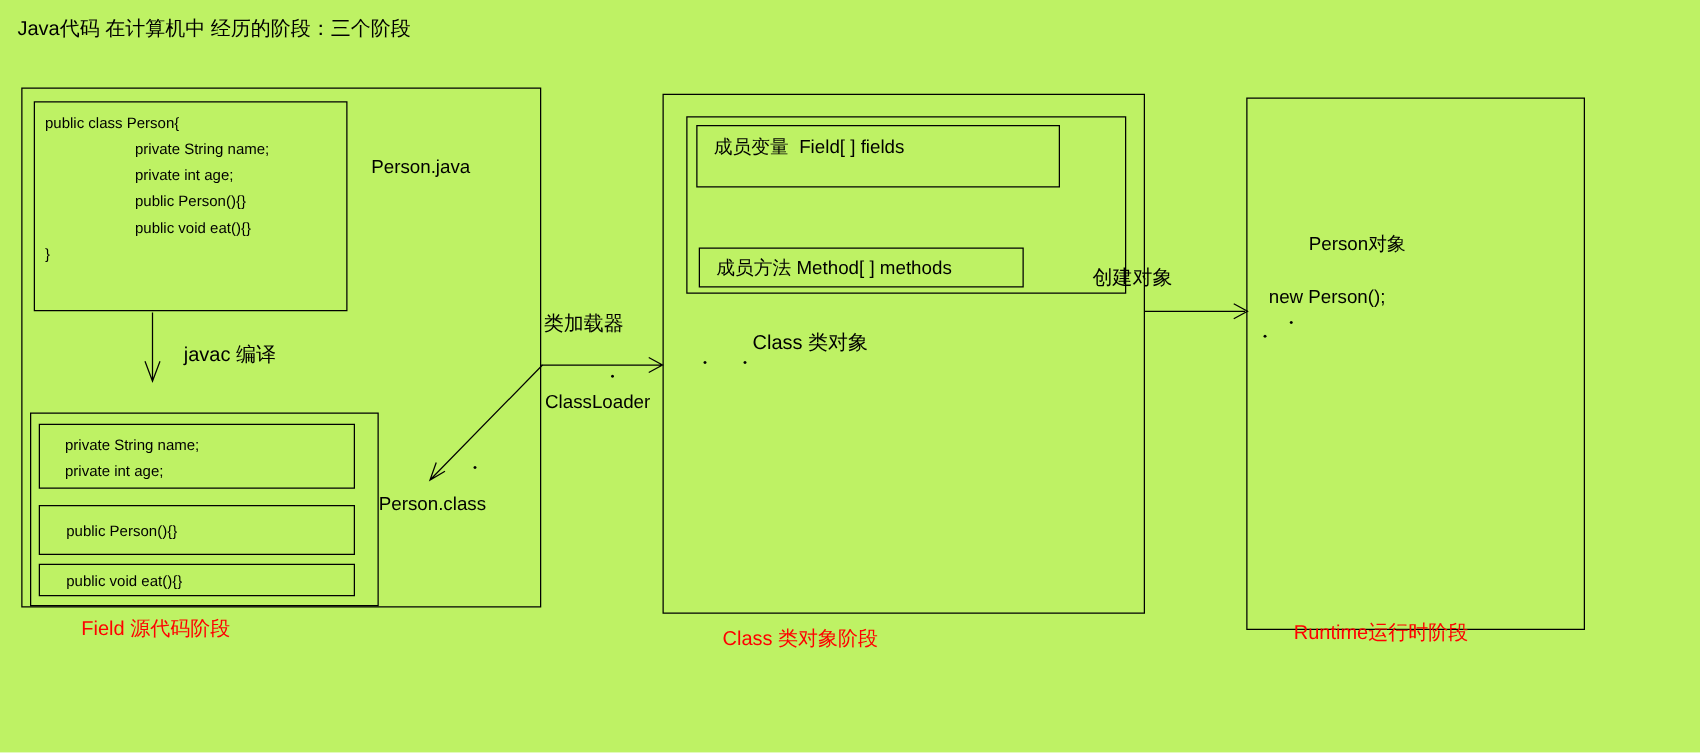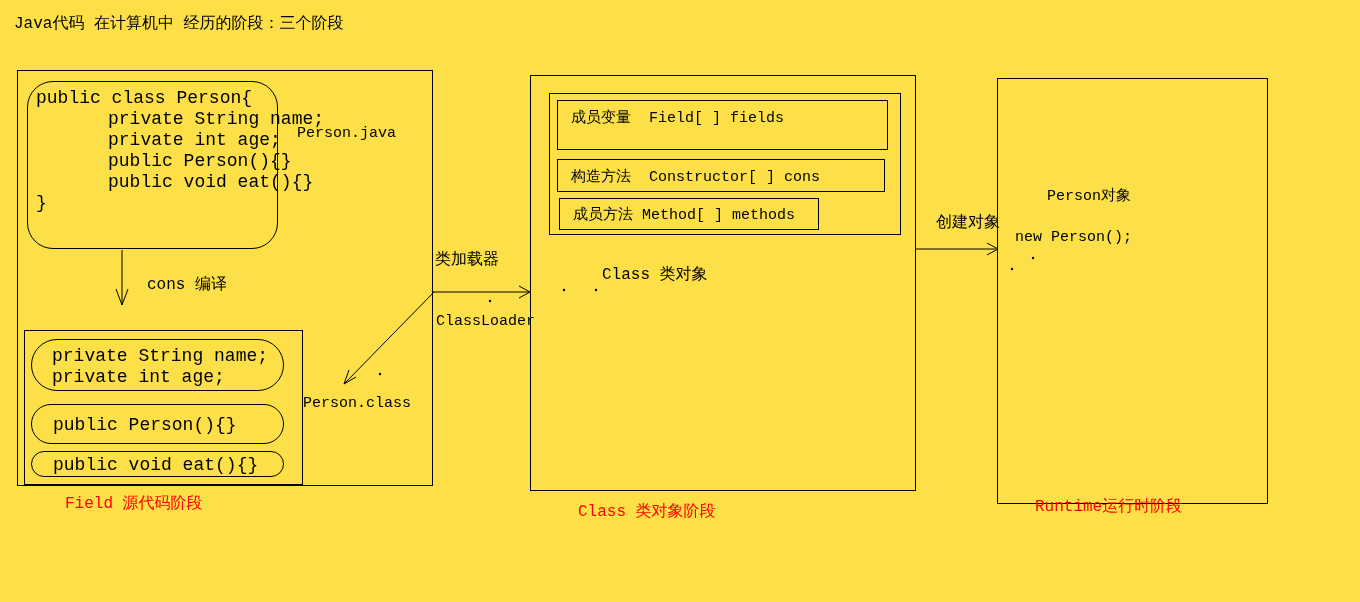--- a/index.html
+++ b/index.html
@@ -5,8 +5,8 @@
   html,body { margin:0; padding:0; background:#ffffff; }
   .canvas {
     position:relative; width:1360px; height:602px;
-    background:#fde047; color:#000;
-    font-family:Liberation Mono, monospace;
+    background:#bef264; color:#000;
+    font-family:Liberation Sans, sans-serif;
     overflow:hidden;
   }
   .box { position:absolute; border:1px solid #000; background:transparent; box-sizing:border-box; }

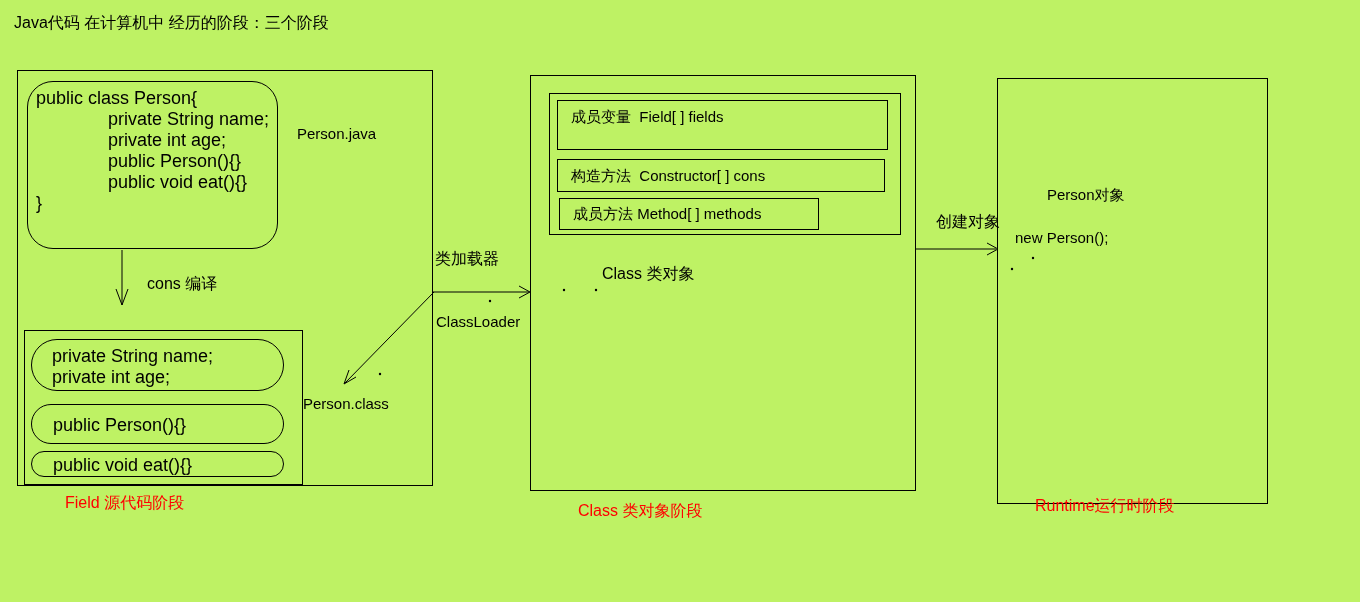--- a/index.html
+++ b/index.html
@@ -15,7 +15,7 @@
   .label { font-size:15px; }
   .label-cn { font-size:16px; }
   .stage-label { font-size:16px; color:#FF0000; }
-  .code { font-size:18px; line-height:21px;border-radius:26px; }
+  .code { font-size:12px; line-height:21px; }
   .code-line { white-space:pre; }
   .ind { padding-left:72px; }
   .arrow-layer { position:absolute; left:0; top:0; width:1360px; height:602px; pointer-events:none; }

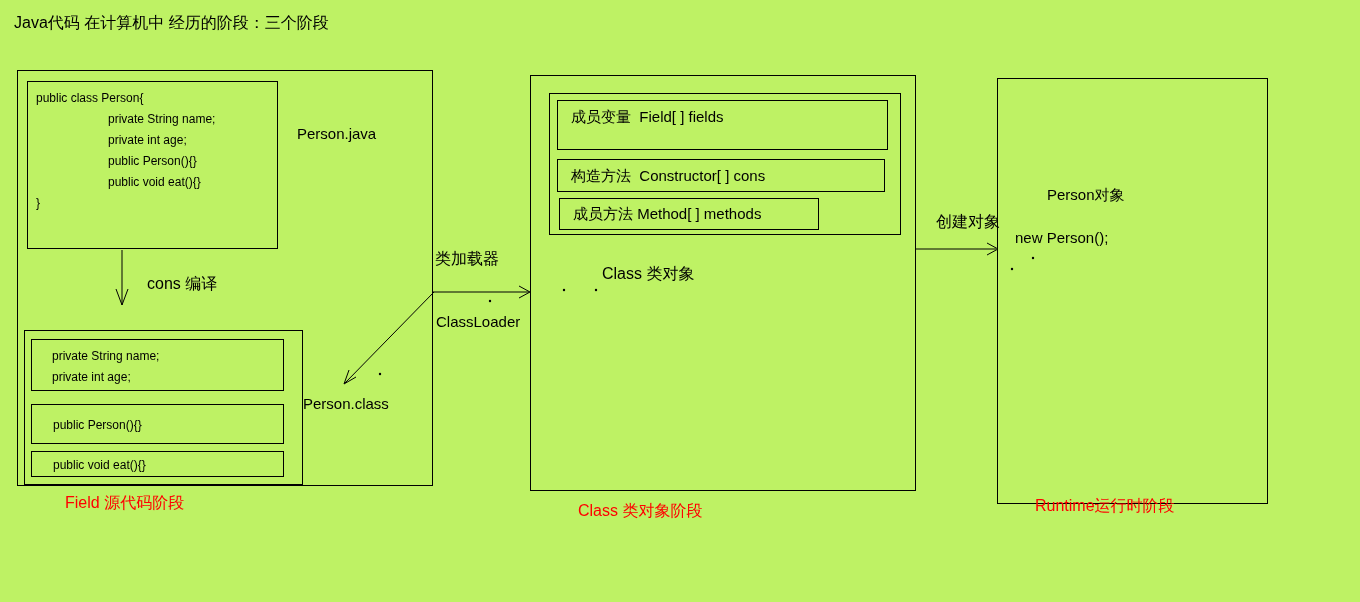--- a/index.html
+++ b/index.html
@@ -91,7 +91,7 @@
 
   <div class="box" style="left:549px; top:93px; width:352px; height:142px;"></div>
 
-  <div class="box label" style="left:557px; top:100px; width:331px; height:50px; padding:7px 0 0 13px;">
+  <div class="box label" style="left:557px; top:100px; width:291px; height:50px; padding:7px 0 0 13px;">
     <span class="code-line">成员变量  Field[ ] fields</span>
   </div>
   <div class="box label" style="left:557px; top:159px; width:328px; height:33px; padding:7px 0 0 13px;">

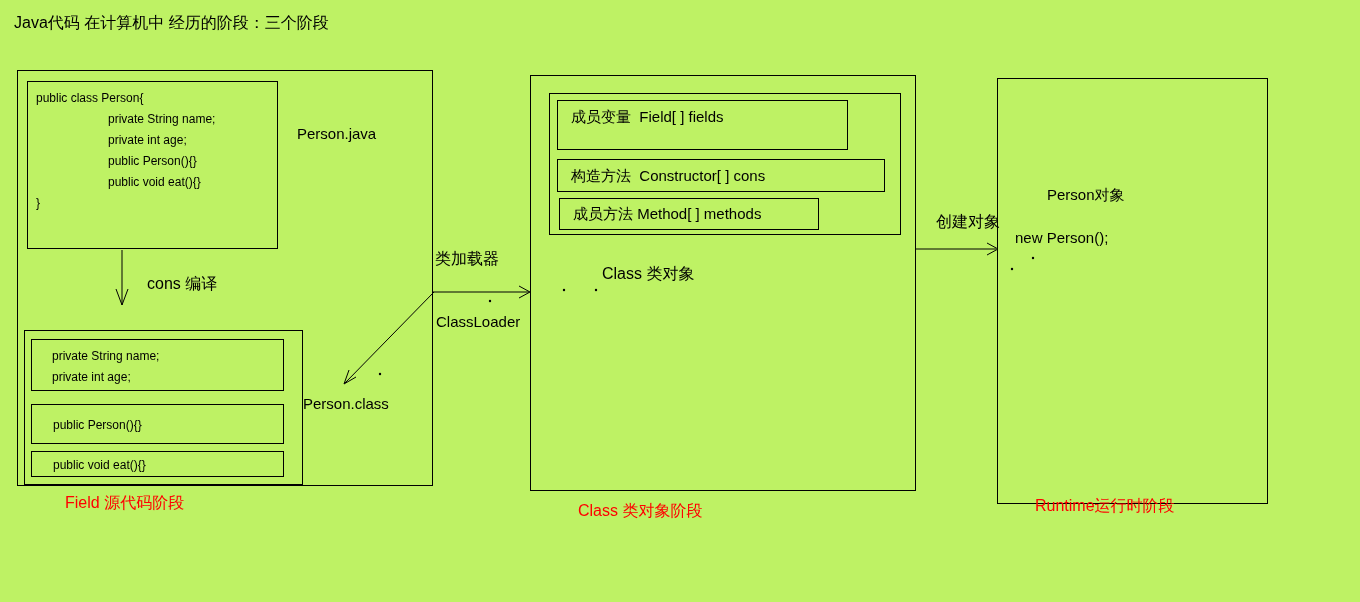--- a/index.html
+++ b/index.html
@@ -94,9 +94,6 @@
   <div class="box label" style="left:557px; top:100px; width:291px; height:50px; padding:7px 0 0 13px;">
     <span class="code-line">成员变量  Field[ ] fields</span>
   </div>
-  <div class="box label" style="left:557px; top:159px; width:328px; height:33px; padding:7px 0 0 13px;">
-    <span class="code-line">构造方法  Constructor[ ] cons</span>
-  </div>
   <div class="box label" style="left:559px; top:198px; width:260px; height:32px; padding:6px 0 0 13px;">
     <span class="code-line">成员方法 Method[ ] methods</span>
   </div>

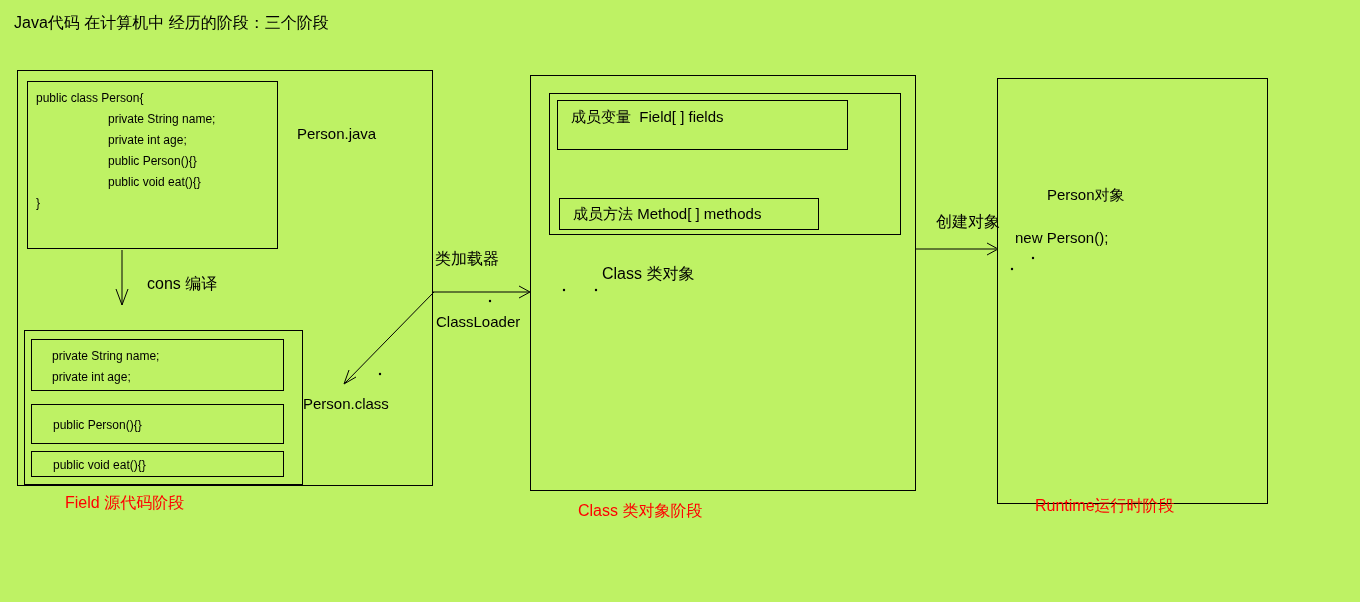--- a/index.html
+++ b/index.html
@@ -102,7 +102,7 @@
 
   <div class="abs stage-label" style="left:578px; top:501px;">Class 类对象阶段</div>
 
-  <div class="abs label-cn" style="left:936px; top:212px;">创建对象</div>
+  <div class="abs label-cn" style="left:874px; top:212px;">创建对象</div>
 
   <div class="box" style="left:997px; top:78px; width:271px; height:426px;"></div>
 

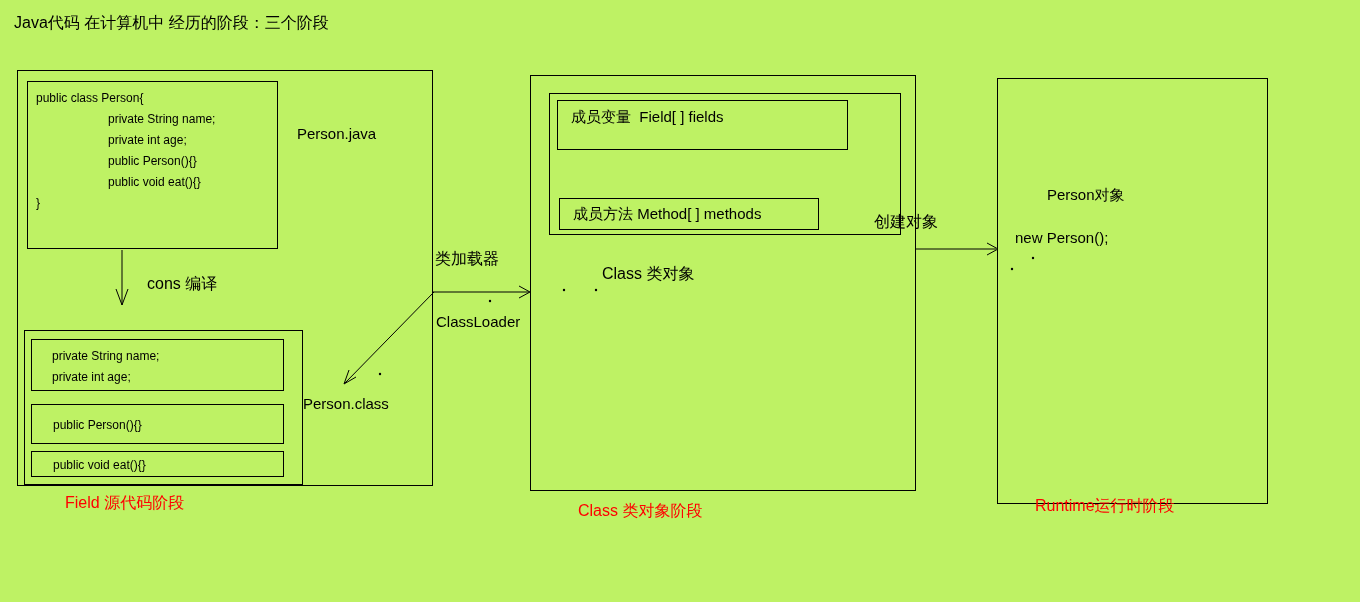--- a/index.html
+++ b/index.html
@@ -65,7 +65,7 @@
 
   <div class="abs label" style="left:297px; top:125px;">Person.java</div>
 
-  <div class="abs label-cn" style="left:147px; top:274px;">cons 编译</div>
+  <div class="abs label-cn" style="left:147px; top:274px;">javac 编译</div>
 
   <div class="box" style="left:24px; top:330px; width:279px; height:155px;"></div>
 

